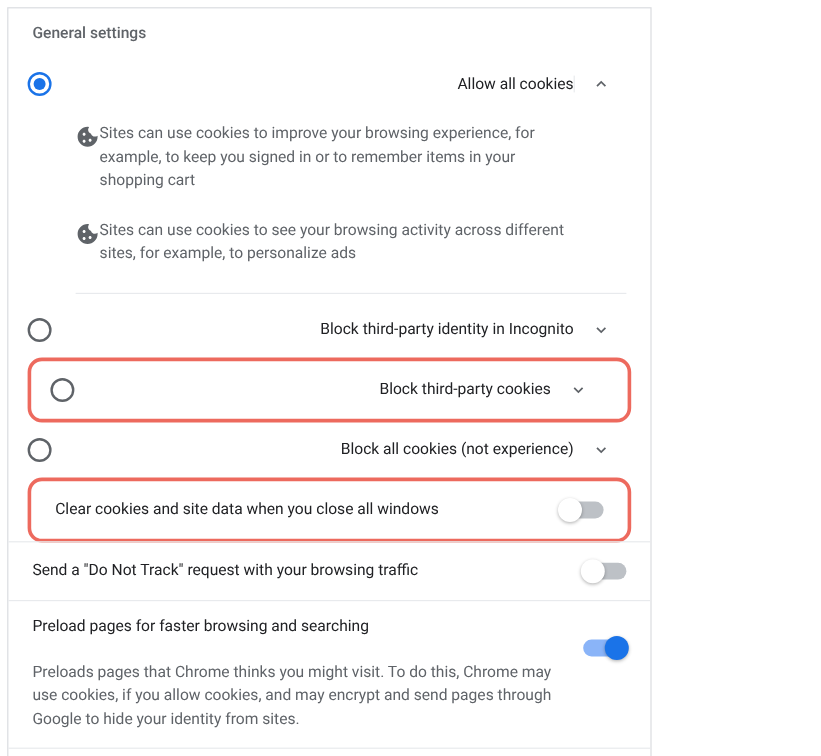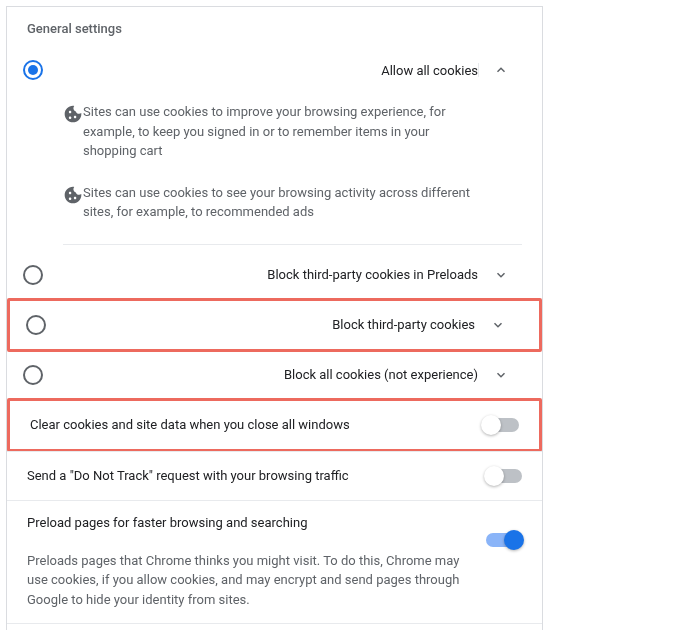--- a/index.html
+++ b/index.html
@@ -163,7 +163,7 @@
       <svg class="cookie-icon" viewBox="0 0 24 24" fill="currentColor">
           <path d="M12 2C6.48 2 2 6.48 2 12s4.48 10 10 10 10-4.48 10-10c0-.39-.03-.78-.08-1.16-.73.6-1.66.97-2.67.97-1.83 0-3.37-1.24-3.83-2.92-1.68-.46-2.92-2-2.92-3.83 0-1.01.37-1.94.97-2.67C12.78 2.03 12.39 2 12 2zm-3.5 6c.83 0 1.5.67 1.5 1.5S9.33 11 8.5 11 7 10.33 7 9.5 7.67 8 8.5 8zm0 7c.83 0 1.5.67 1.5 1.5S9.33 18 8.5 18 7 17.33 7 16.5 7.67 15 8.5 15zm6-1c.83 0 1.5.67 1.5 1.5s-.67 1.5-1.5 1.5-1.5-.67-1.5-1.5.67-1.5 1.5-1.5z"></path>
         </svg>
-      <div class="det-text">Sites can use cookies to see your browsing activity across different sites, for example, to recommended ads</div>
+      <div class="det-text">Sites can use cookies to see your browsing activity across different sites, for example, to personalize ads</div>
     </div>
   </div>
 

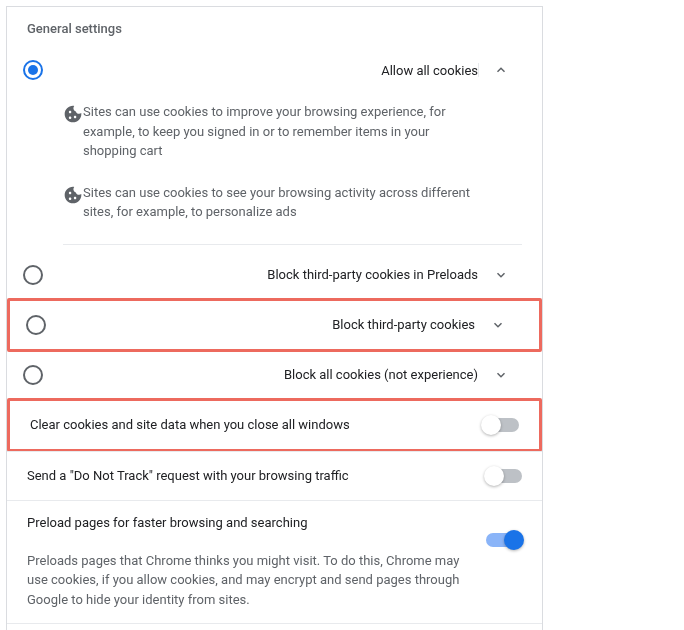--- a/index.html
+++ b/index.html
@@ -171,7 +171,7 @@
 
   <div class="row option">
     <div class="radio"></div>
-    <div class="label">Block third-party cookies in Preloads</div>
+    <div class="label">Block third-party identity in Incognito</div>
     <div class="expand-col">
       <svg class="chev" width="14" height="14" viewBox="0 0 24 24" fill="none" stroke="currentColor" stroke-width="2.5">
           <path d="M6 9l6 6 6-6"></path>

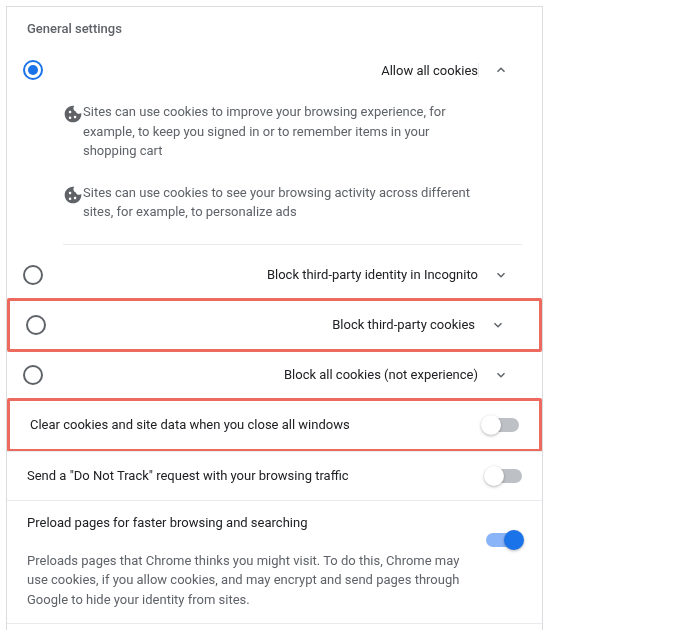--- a/index.html
+++ b/index.html
@@ -127,8 +127,8 @@
     }
     .highlight {
       border: 3px solid #ed6a5e;
-      border-radius: 2px;
-      margin: -1px 0;
+      border-radius: 12px;
+      margin: -1px 16px;
     }
     .caret-right {
       color: #5f6368;

